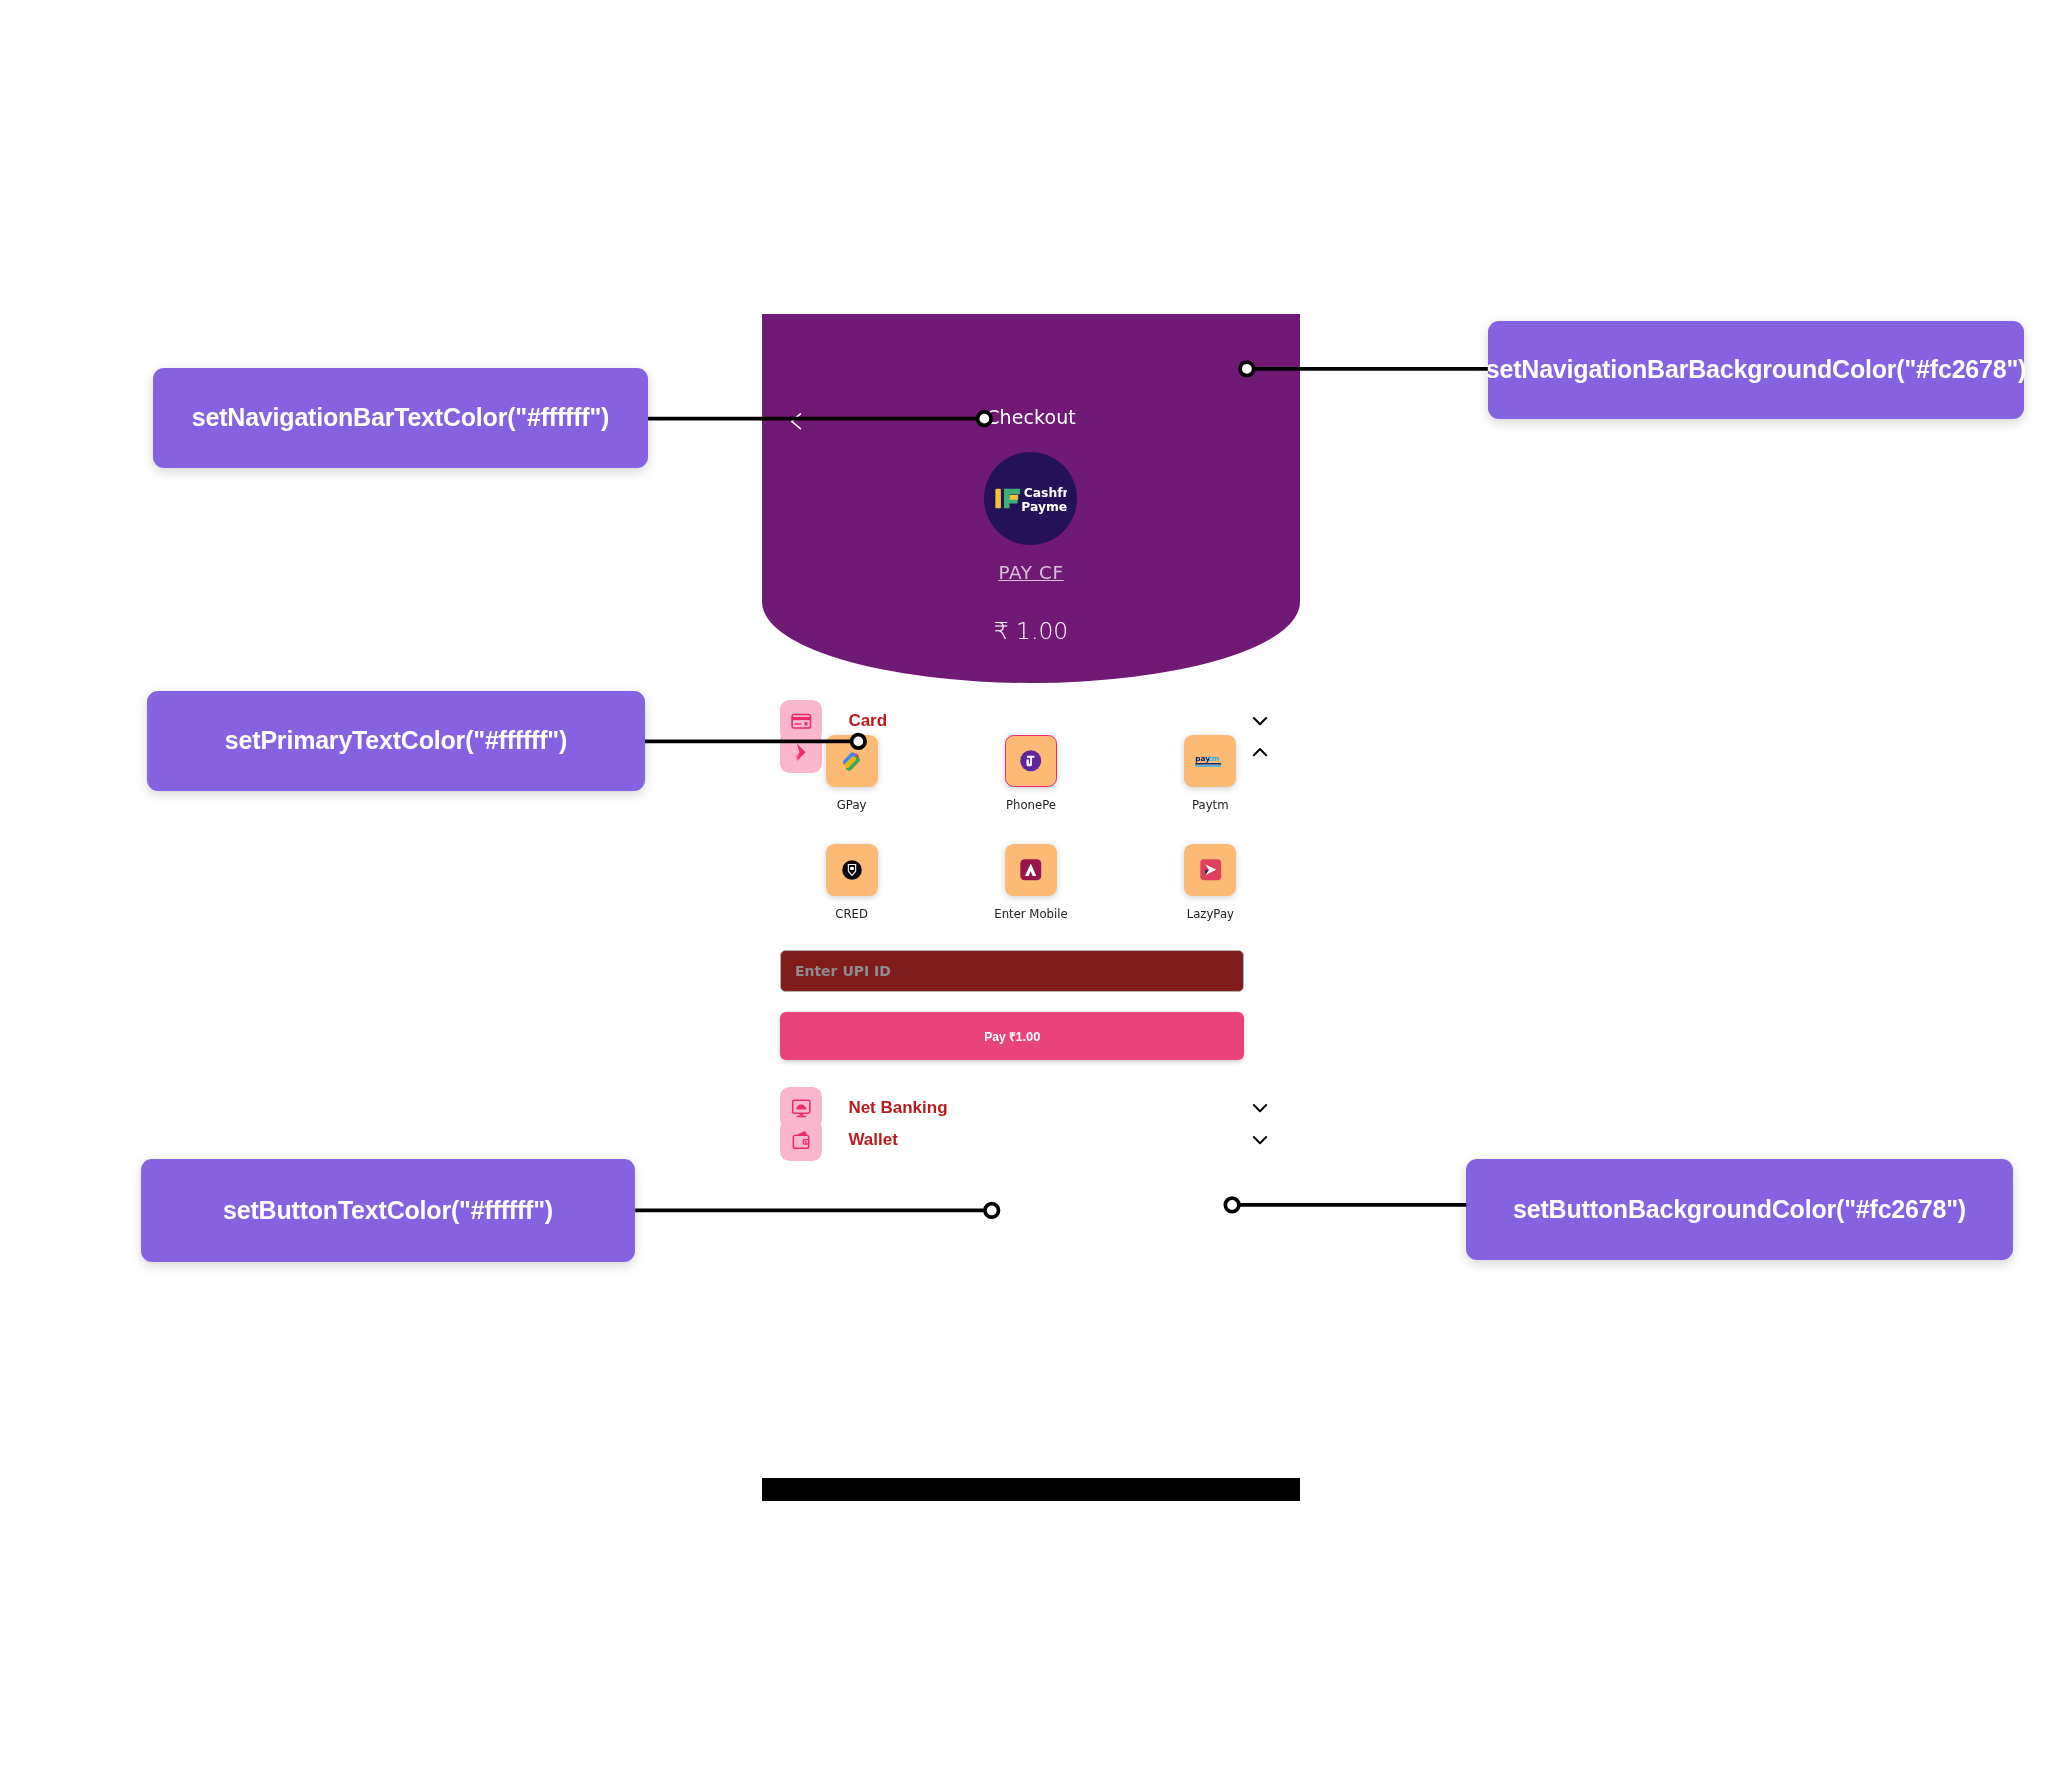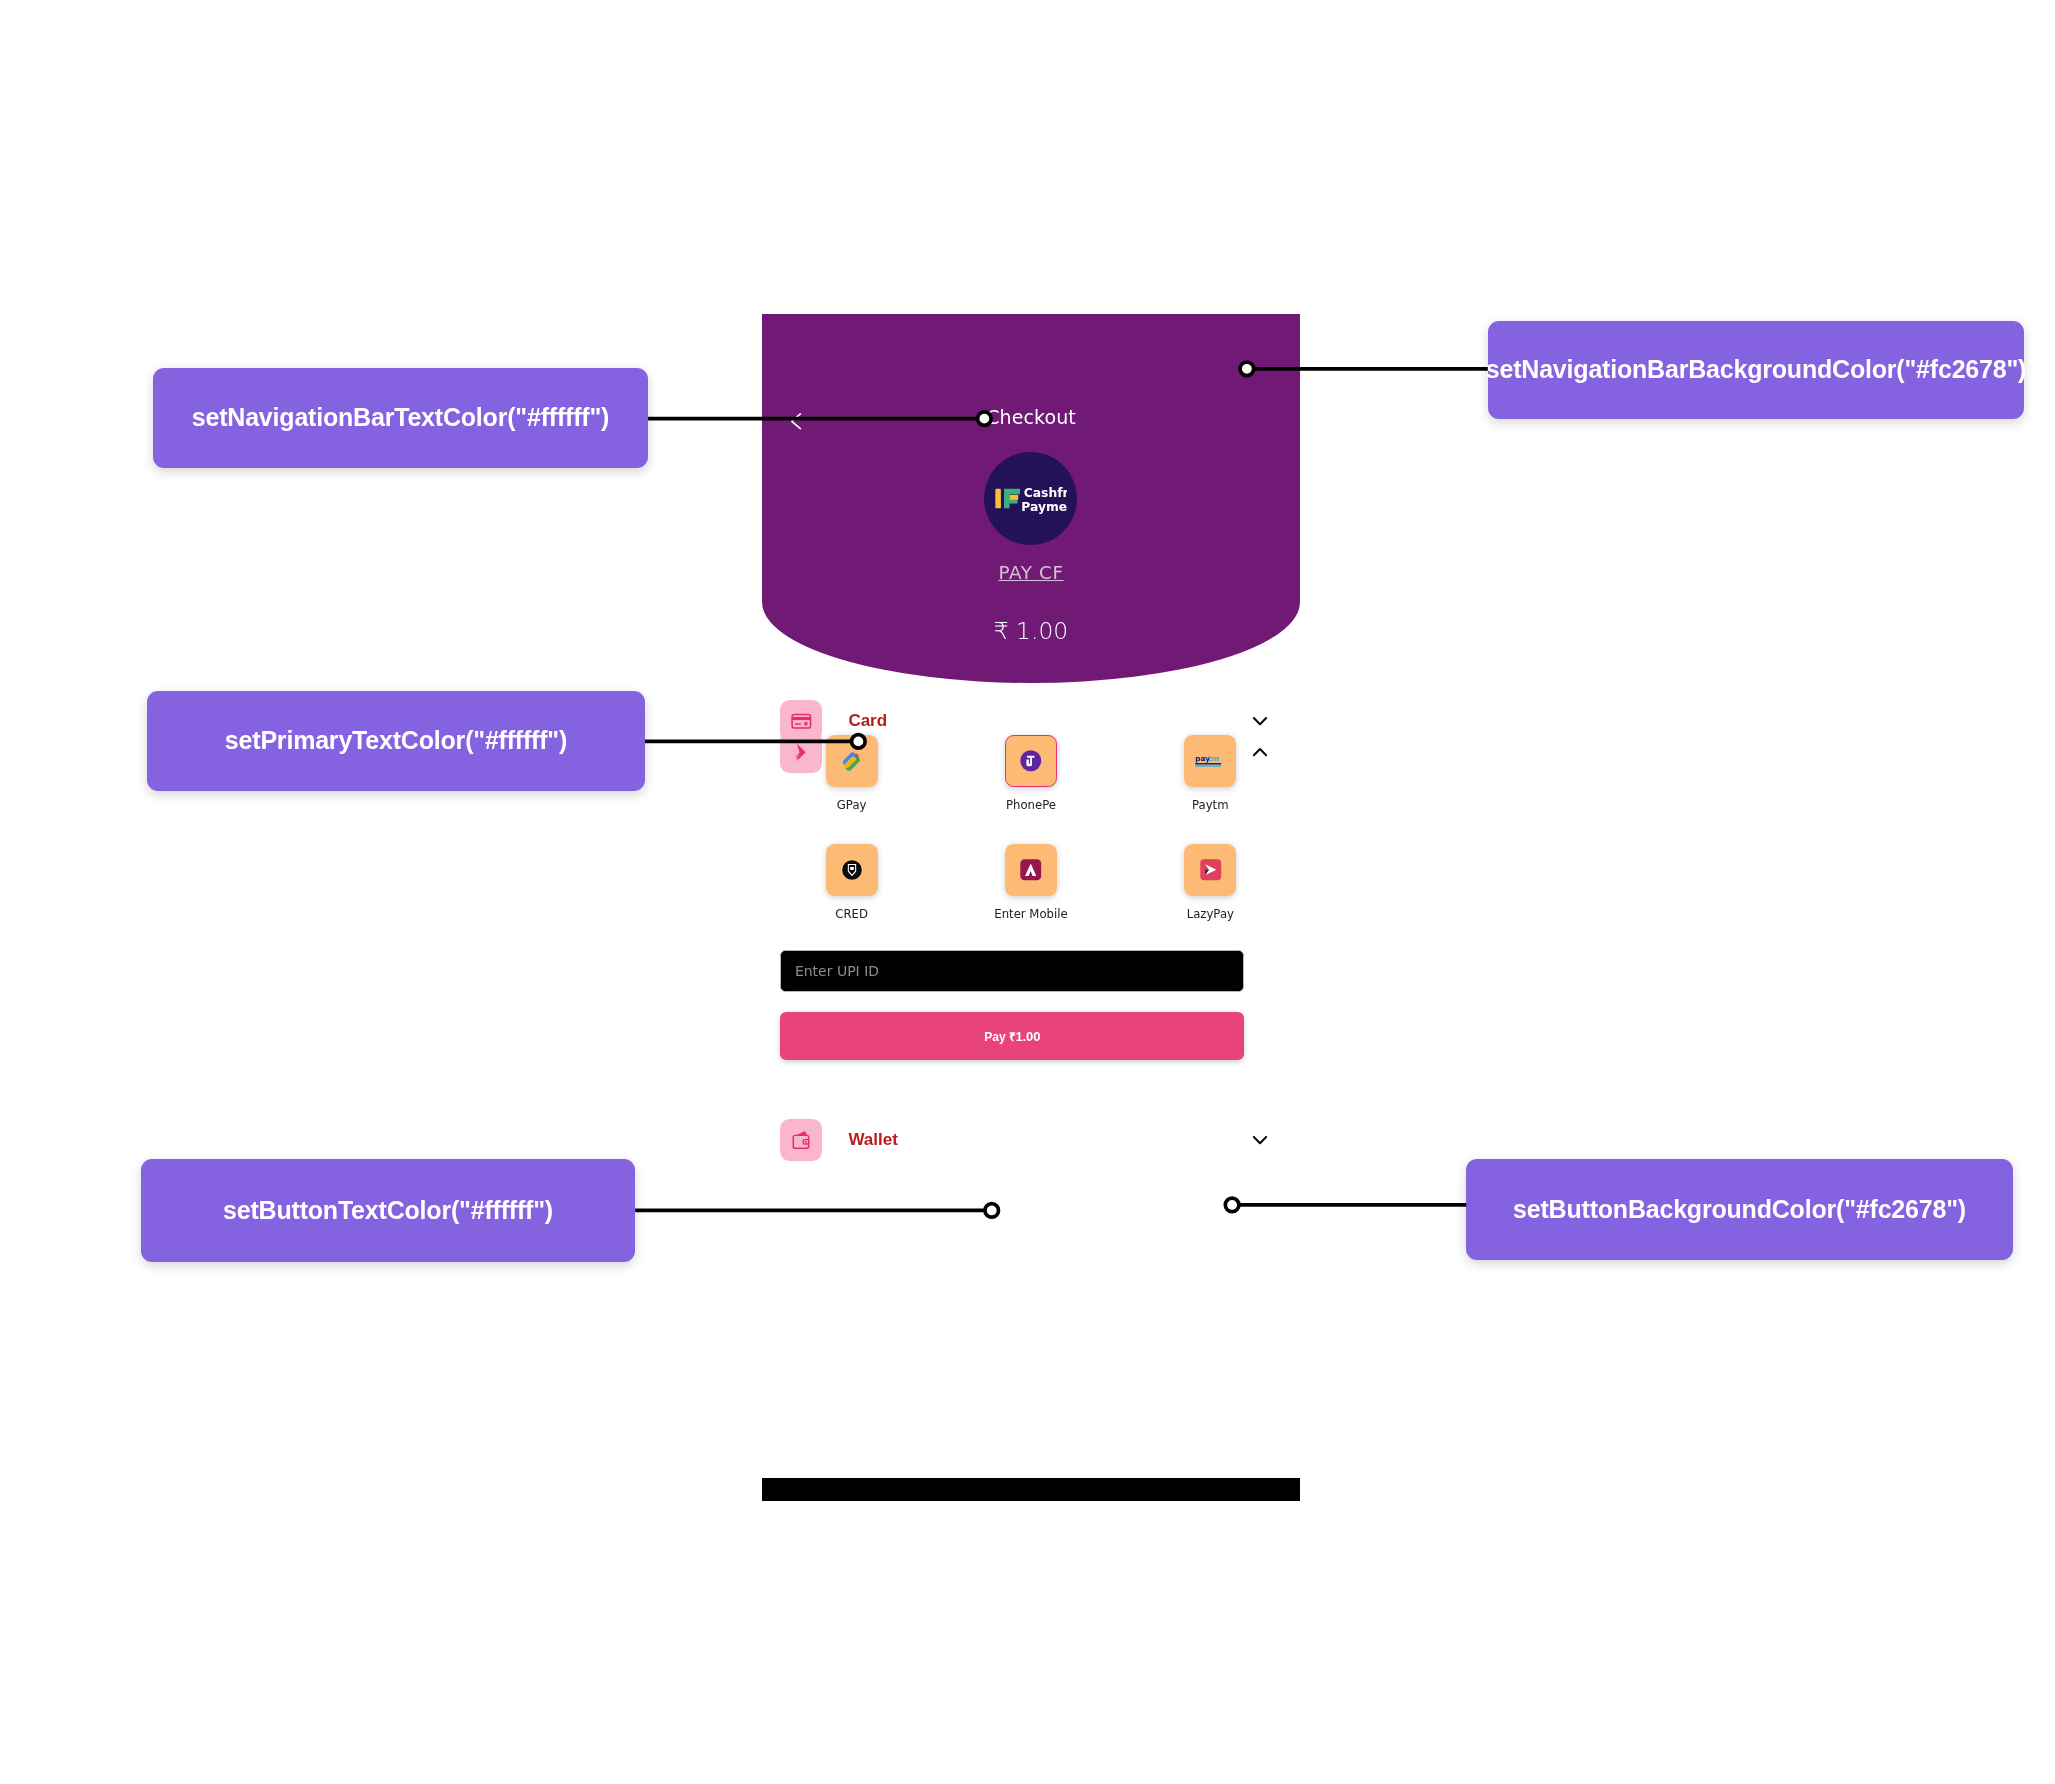--- a/index.html
+++ b/index.html
@@ -97,8 +97,8 @@
   .upi-input{
     position:absolute;left:18.4px;top:636px;
     width:464px;height:42px;box-sizing:border-box;
-    border:0.9px solid #b4b4b4;border-radius:5.5px;background:#000000;
-    display:flex;align-items:center;padding-left:13.5px;
+    border:0.9px solid #b4b4b4;border-radius:5.5px;background:#7f1d1d;
+    display:flex;align-items:center;padding-left:13.5px;font-weight:bold;
   }
   .upi-input span{color:#8d8d8d;font-size:14px;font-family:"DejaVu Sans",sans-serif;}
 

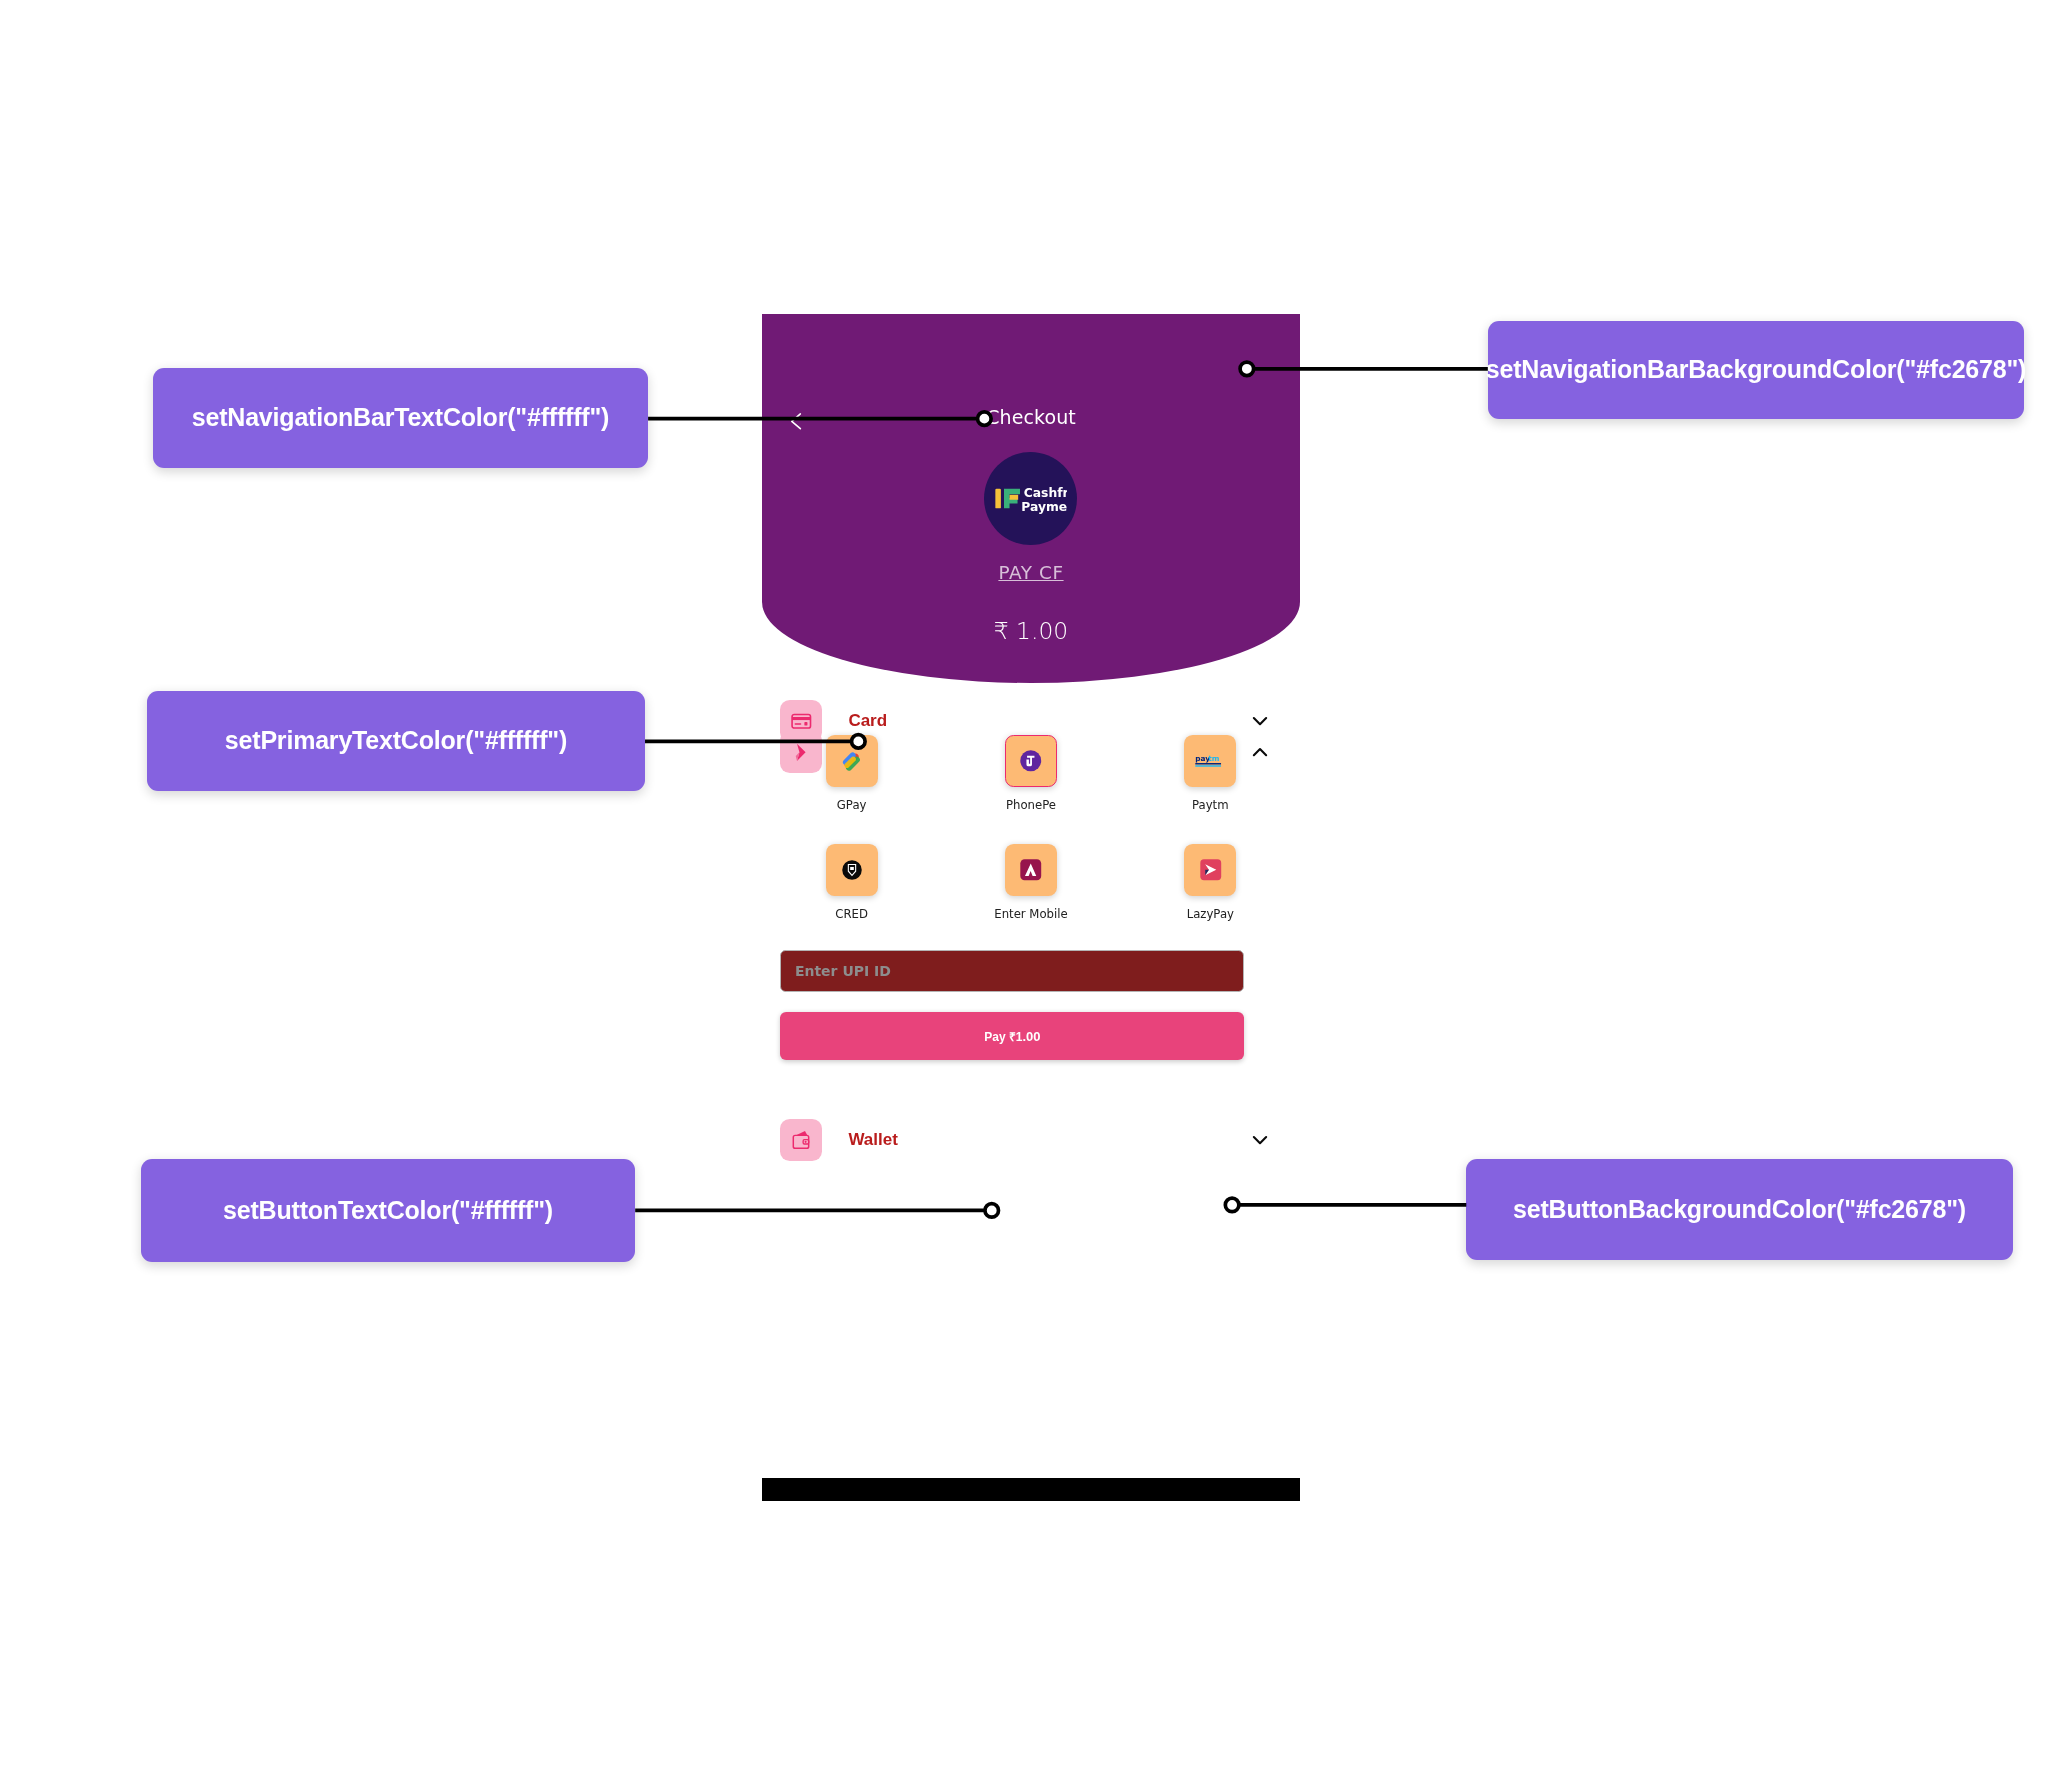--- a/index.html
+++ b/index.html
@@ -275,6 +275,22 @@
         <span class="lbl dec">.00</span>
     </div>
 
+    <div class="pm-row" style="top:762px">
+      <div class="pm-icon">
+        <svg width="24.6" height="24.6" viewBox="0 0 40 40">
+          <rect x="6" y="7" width="28" height="21" rx="2.5" fill="none" stroke="#ec2a6e" stroke-width="2.4"></rect>
+          <path d="M12 22 a8 8 0 0 1 16 0 z" fill="#ec2a6e"></path>
+          <rect x="17" y="28" width="6" height="4" fill="#ec2a6e"></rect>
+          <rect x="12" y="32" width="16" height="2.6" rx="1.3" fill="#ec2a6e"></rect>
+        </svg>
+      </div>
+      <div class="pm-label">Net Banking</div>
+      <div class="pm-chev">
+        <svg width="16" height="12.3" viewBox="0 0 26 20">
+          <polyline points="3,5 13,15 23,5" fill="none" stroke="#0a0a0a" stroke-width="3.4" stroke-linecap="round" stroke-linejoin="round"></polyline>
+        </svg>
+      </div>
+    </div>
 
     <div class="pm-row" style="top:794px">
       <div class="pm-icon">

